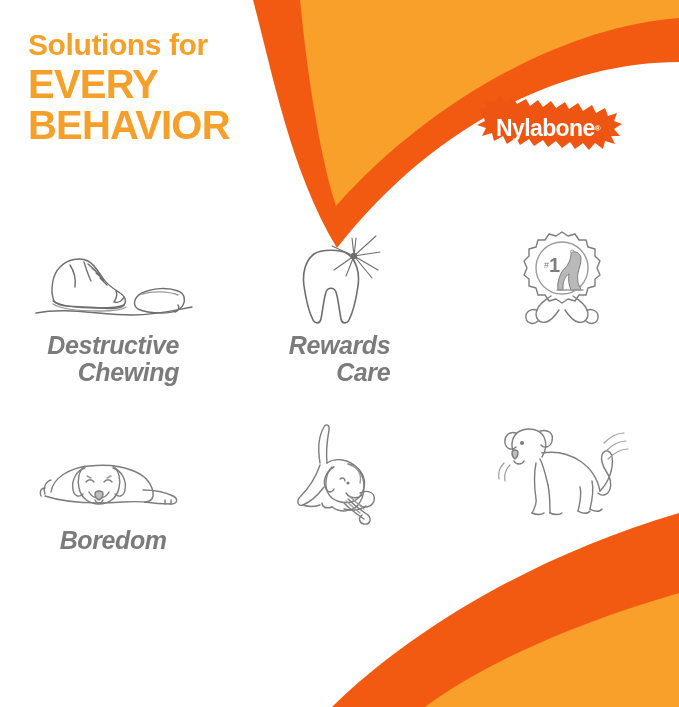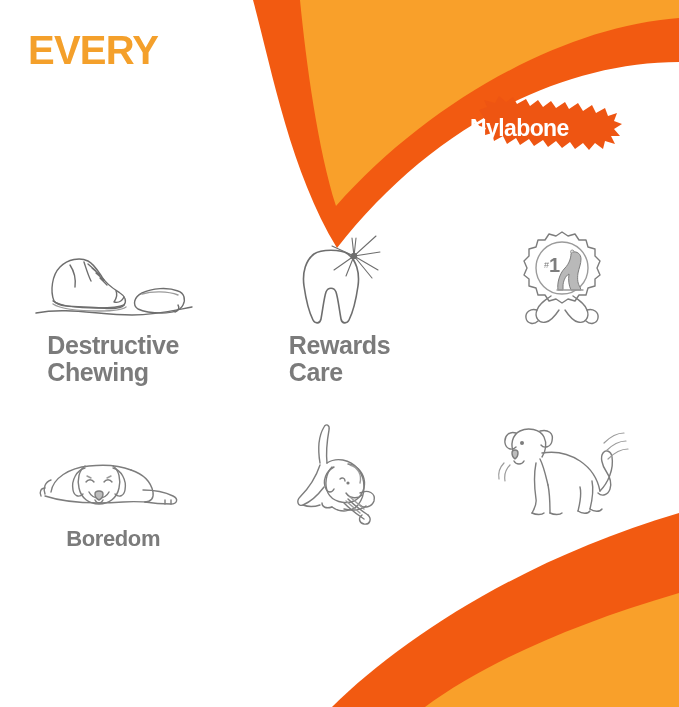--- a/index.html
+++ b/index.html
@@ -145,6 +145,7 @@
   </svg>
 
   <div class="headline">
+    <span class="line1">Solutions for</span>
     <span class="line2">EVERY</span>
   </div>
 

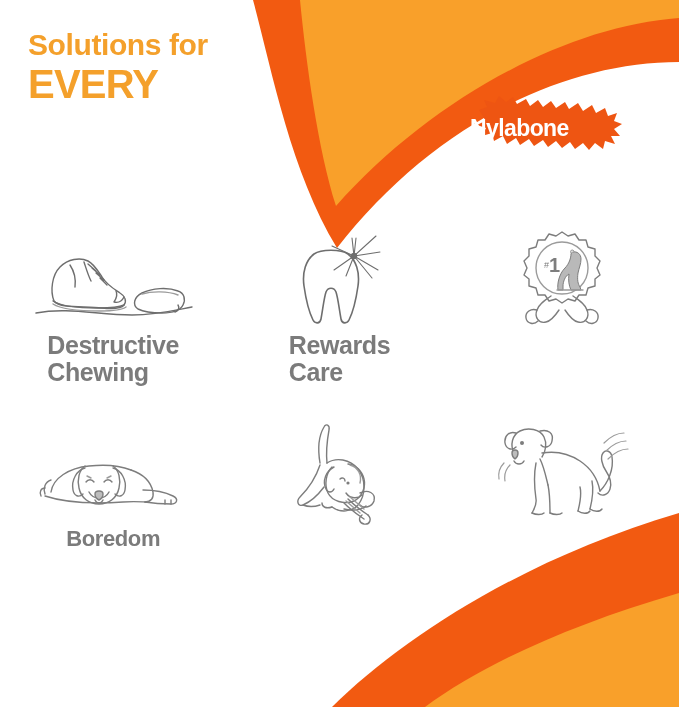--- a/index.html
+++ b/index.html
@@ -147,6 +147,7 @@
   <div class="headline">
     <span class="line1">Solutions for</span>
     <span class="line2">EVERY</span>
+    <span class="line3">BEHAVIOR</span>
   </div>
 
   <div class="logo">

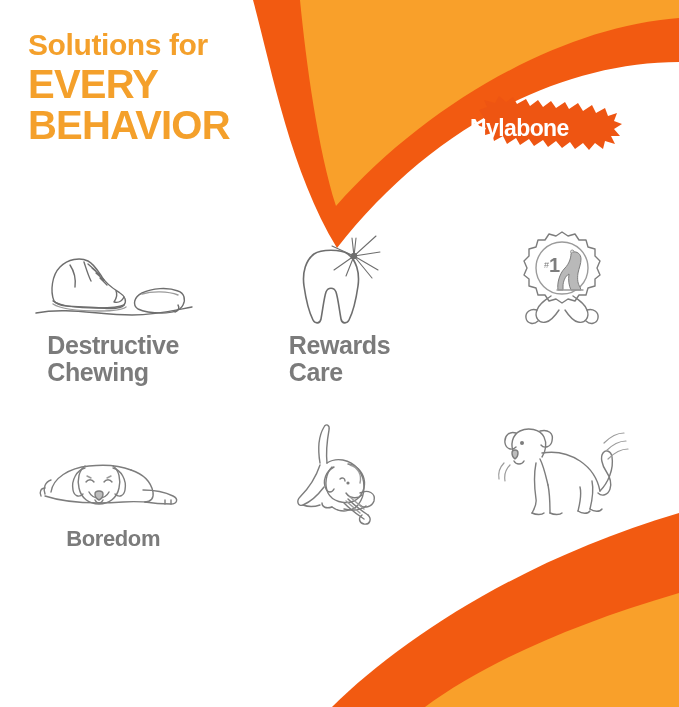--- a/index.html
+++ b/index.html
@@ -70,7 +70,7 @@
     height: 78px;
     display: flex;
     align-items: center;
-    justify-content: space-between;
+    justify-content: center;
     font-size: 23px;
     font-weight: bold;
     color: #ffffff;

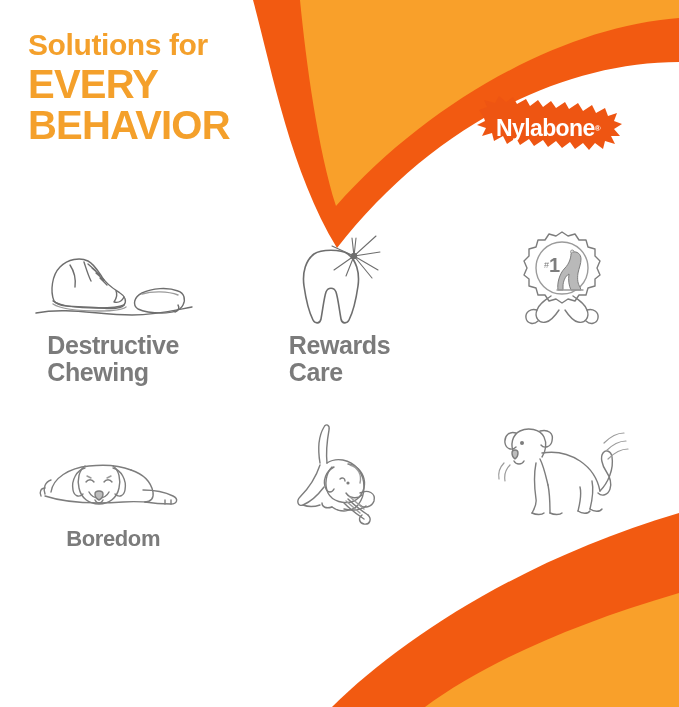--- a/index.html
+++ b/index.html
@@ -109,13 +109,14 @@
   }
   .cell .caption {
     margin-top: 4px;
-    text-align: left;
+    text-align: right;
     color: #7b7b7b;
     font-weight: bold;
     font-size: 25px;
     line-height: 1.08;
     letter-spacing: -0.4px;
     white-space: pre-line;
+    font-style: italic;
   }
   .cell-boredom .caption,
   .cell-teething .caption { font-size: 22px; }

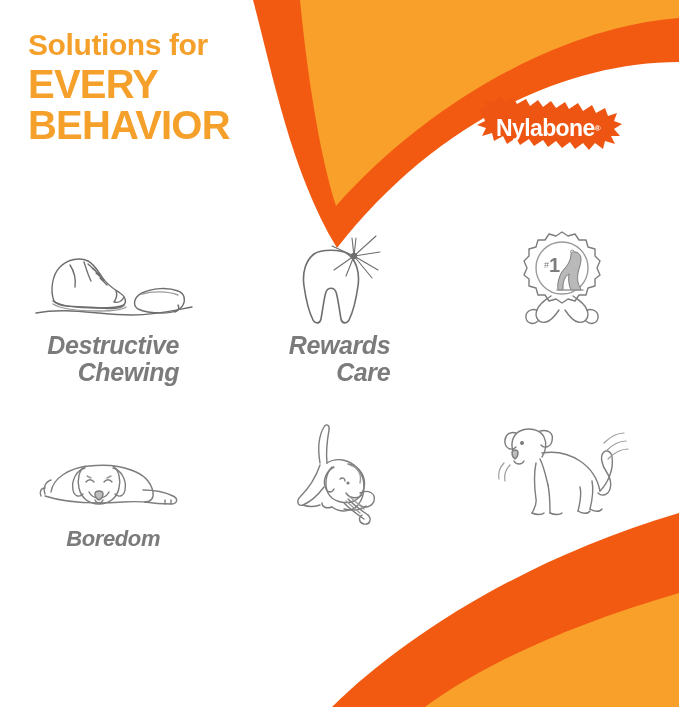--- a/index.html
+++ b/index.html
@@ -119,7 +119,7 @@
     font-style: italic;
   }
   .cell-boredom .caption,
-  .cell-teething .caption { font-size: 22px; }
+  .cell-teething .caption { font-size: 25px; }
 </style>
 </head>
 <body>

